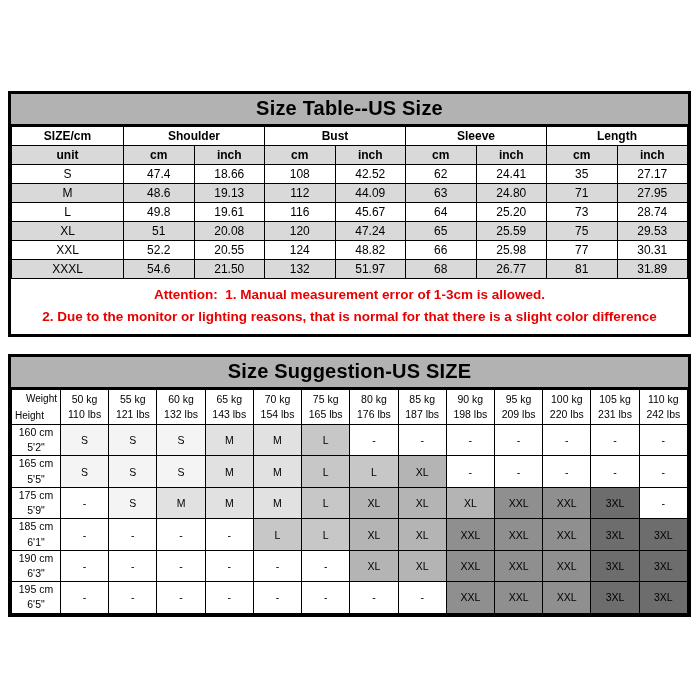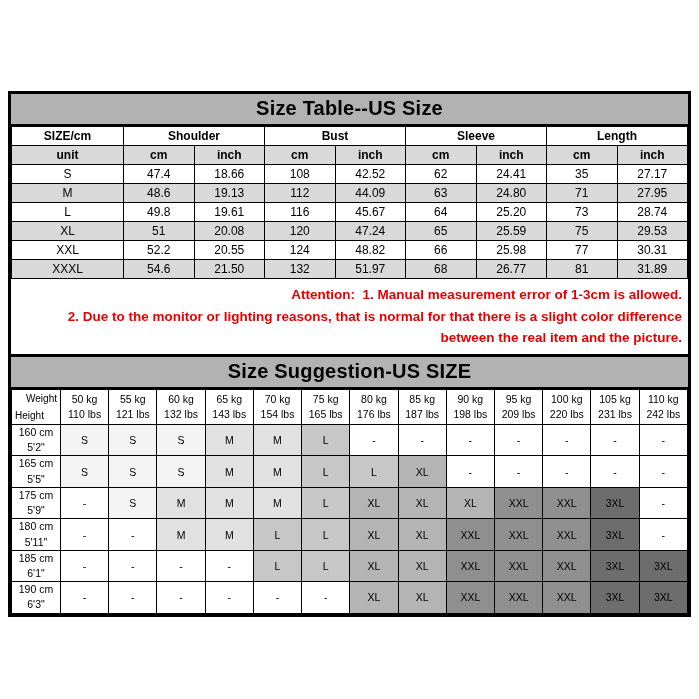--- a/index.html
+++ b/index.html
@@ -51,7 +51,7 @@
     font-weight: bold;
     font-size: 13.5px;
     line-height: 1.6;
-    text-align: right;
+    text-align: center;
     padding: 5px 6px 7px 6px;
   }
   .attention .a-line { white-space: pre-wrap; }

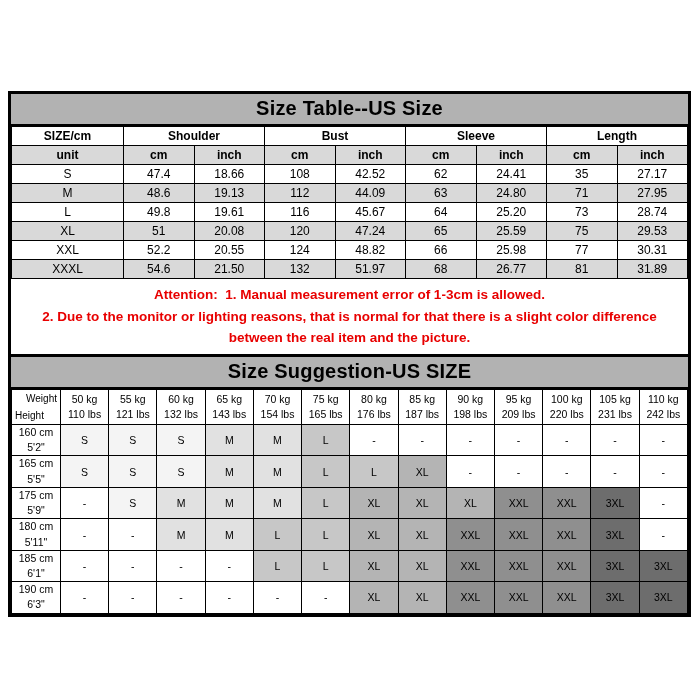--- a/index.html
+++ b/index.html
@@ -195,7 +195,6 @@
     <div class="attention">
       <div class="a-line">Attention:  1. Manual measurement error of 1-3cm is allowed.</div>
       <div class="a-line">2. Due to the monitor or lighting reasons, that is normal for that there is a slight color difference</div>
-      <div class="a-line">between the real item and the picture.</div>
     </div>
   </section>
 

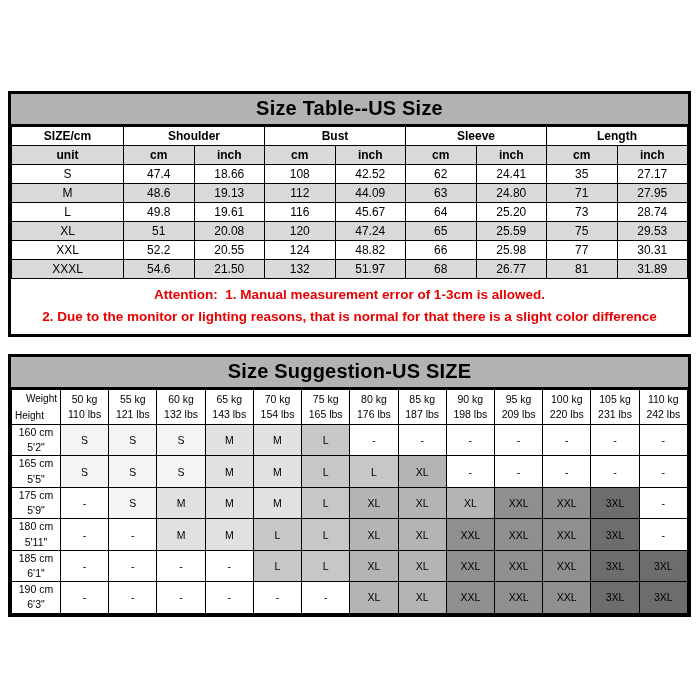--- a/index.html
+++ b/index.html
@@ -338,25 +338,6 @@
           </tr>
           <tr>
             <th>
-              <div class="wline">180 cm</div>
-              <div class="wline">5'11"</div>
-            </th>
-            <td style="background: rgb(255, 255, 255);">-</td>
-            <td style="background: rgb(255, 255, 255);">-</td>
-            <td style="background: rgb(225, 225, 225);">M</td>
-            <td style="background: rgb(225, 225, 225);">M</td>
-            <td style="background: rgb(199, 199, 199);">L</td>
-            <td style="background: rgb(199, 199, 199);">L</td>
-            <td style="background: rgb(180, 180, 180);">XL</td>
-            <td style="background: rgb(180, 180, 180);">XL</td>
-            <td style="background: rgb(143, 143, 143);">XXL</td>
-            <td style="background: rgb(143, 143, 143);">XXL</td>
-            <td style="background: rgb(143, 143, 143);">XXL</td>
-            <td style="background: rgb(109, 109, 109);">3XL</td>
-            <td style="background: rgb(255, 255, 255);">-</td>
-          </tr>
-          <tr>
-            <th>
               <div class="wline">185 cm</div>
               <div class="wline">6'1"</div>
             </th>

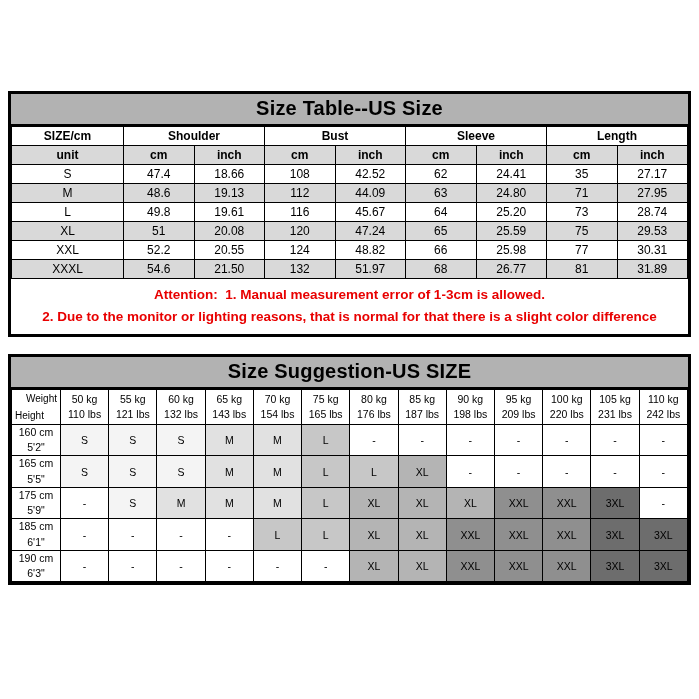--- a/index.html
+++ b/index.html
@@ -374,6 +374,25 @@
             <td style="background: rgb(109, 109, 109);">3XL</td>
             <td style="background: rgb(109, 109, 109);">3XL</td>
           </tr>
+          <tr>
+            <th>
+              <div class="wline">195 cm</div>
+              <div class="wline">6'5"</div>
+            </th>
+            <td style="background: rgb(255, 255, 255);">-</td>
+            <td style="background: rgb(255, 255, 255);">-</td>
+            <td style="background: rgb(255, 255, 255);">-</td>
+            <td style="background: rgb(255, 255, 255);">-</td>
+            <td style="background: rgb(255, 255, 255);">-</td>
+            <td style="background: rgb(255, 255, 255);">-</td>
+            <td style="background: rgb(255, 255, 255);">-</td>
+            <td style="background: rgb(255, 255, 255);">-</td>
+            <td style="background: rgb(143, 143, 143);">XXL</td>
+            <td style="background: rgb(143, 143, 143);">XXL</td>
+            <td style="background: rgb(143, 143, 143);">XXL</td>
+            <td style="background: rgb(109, 109, 109);">3XL</td>
+            <td style="background: rgb(109, 109, 109);">3XL</td>
+          </tr>
         </tbody>
     </table>
   </section>

